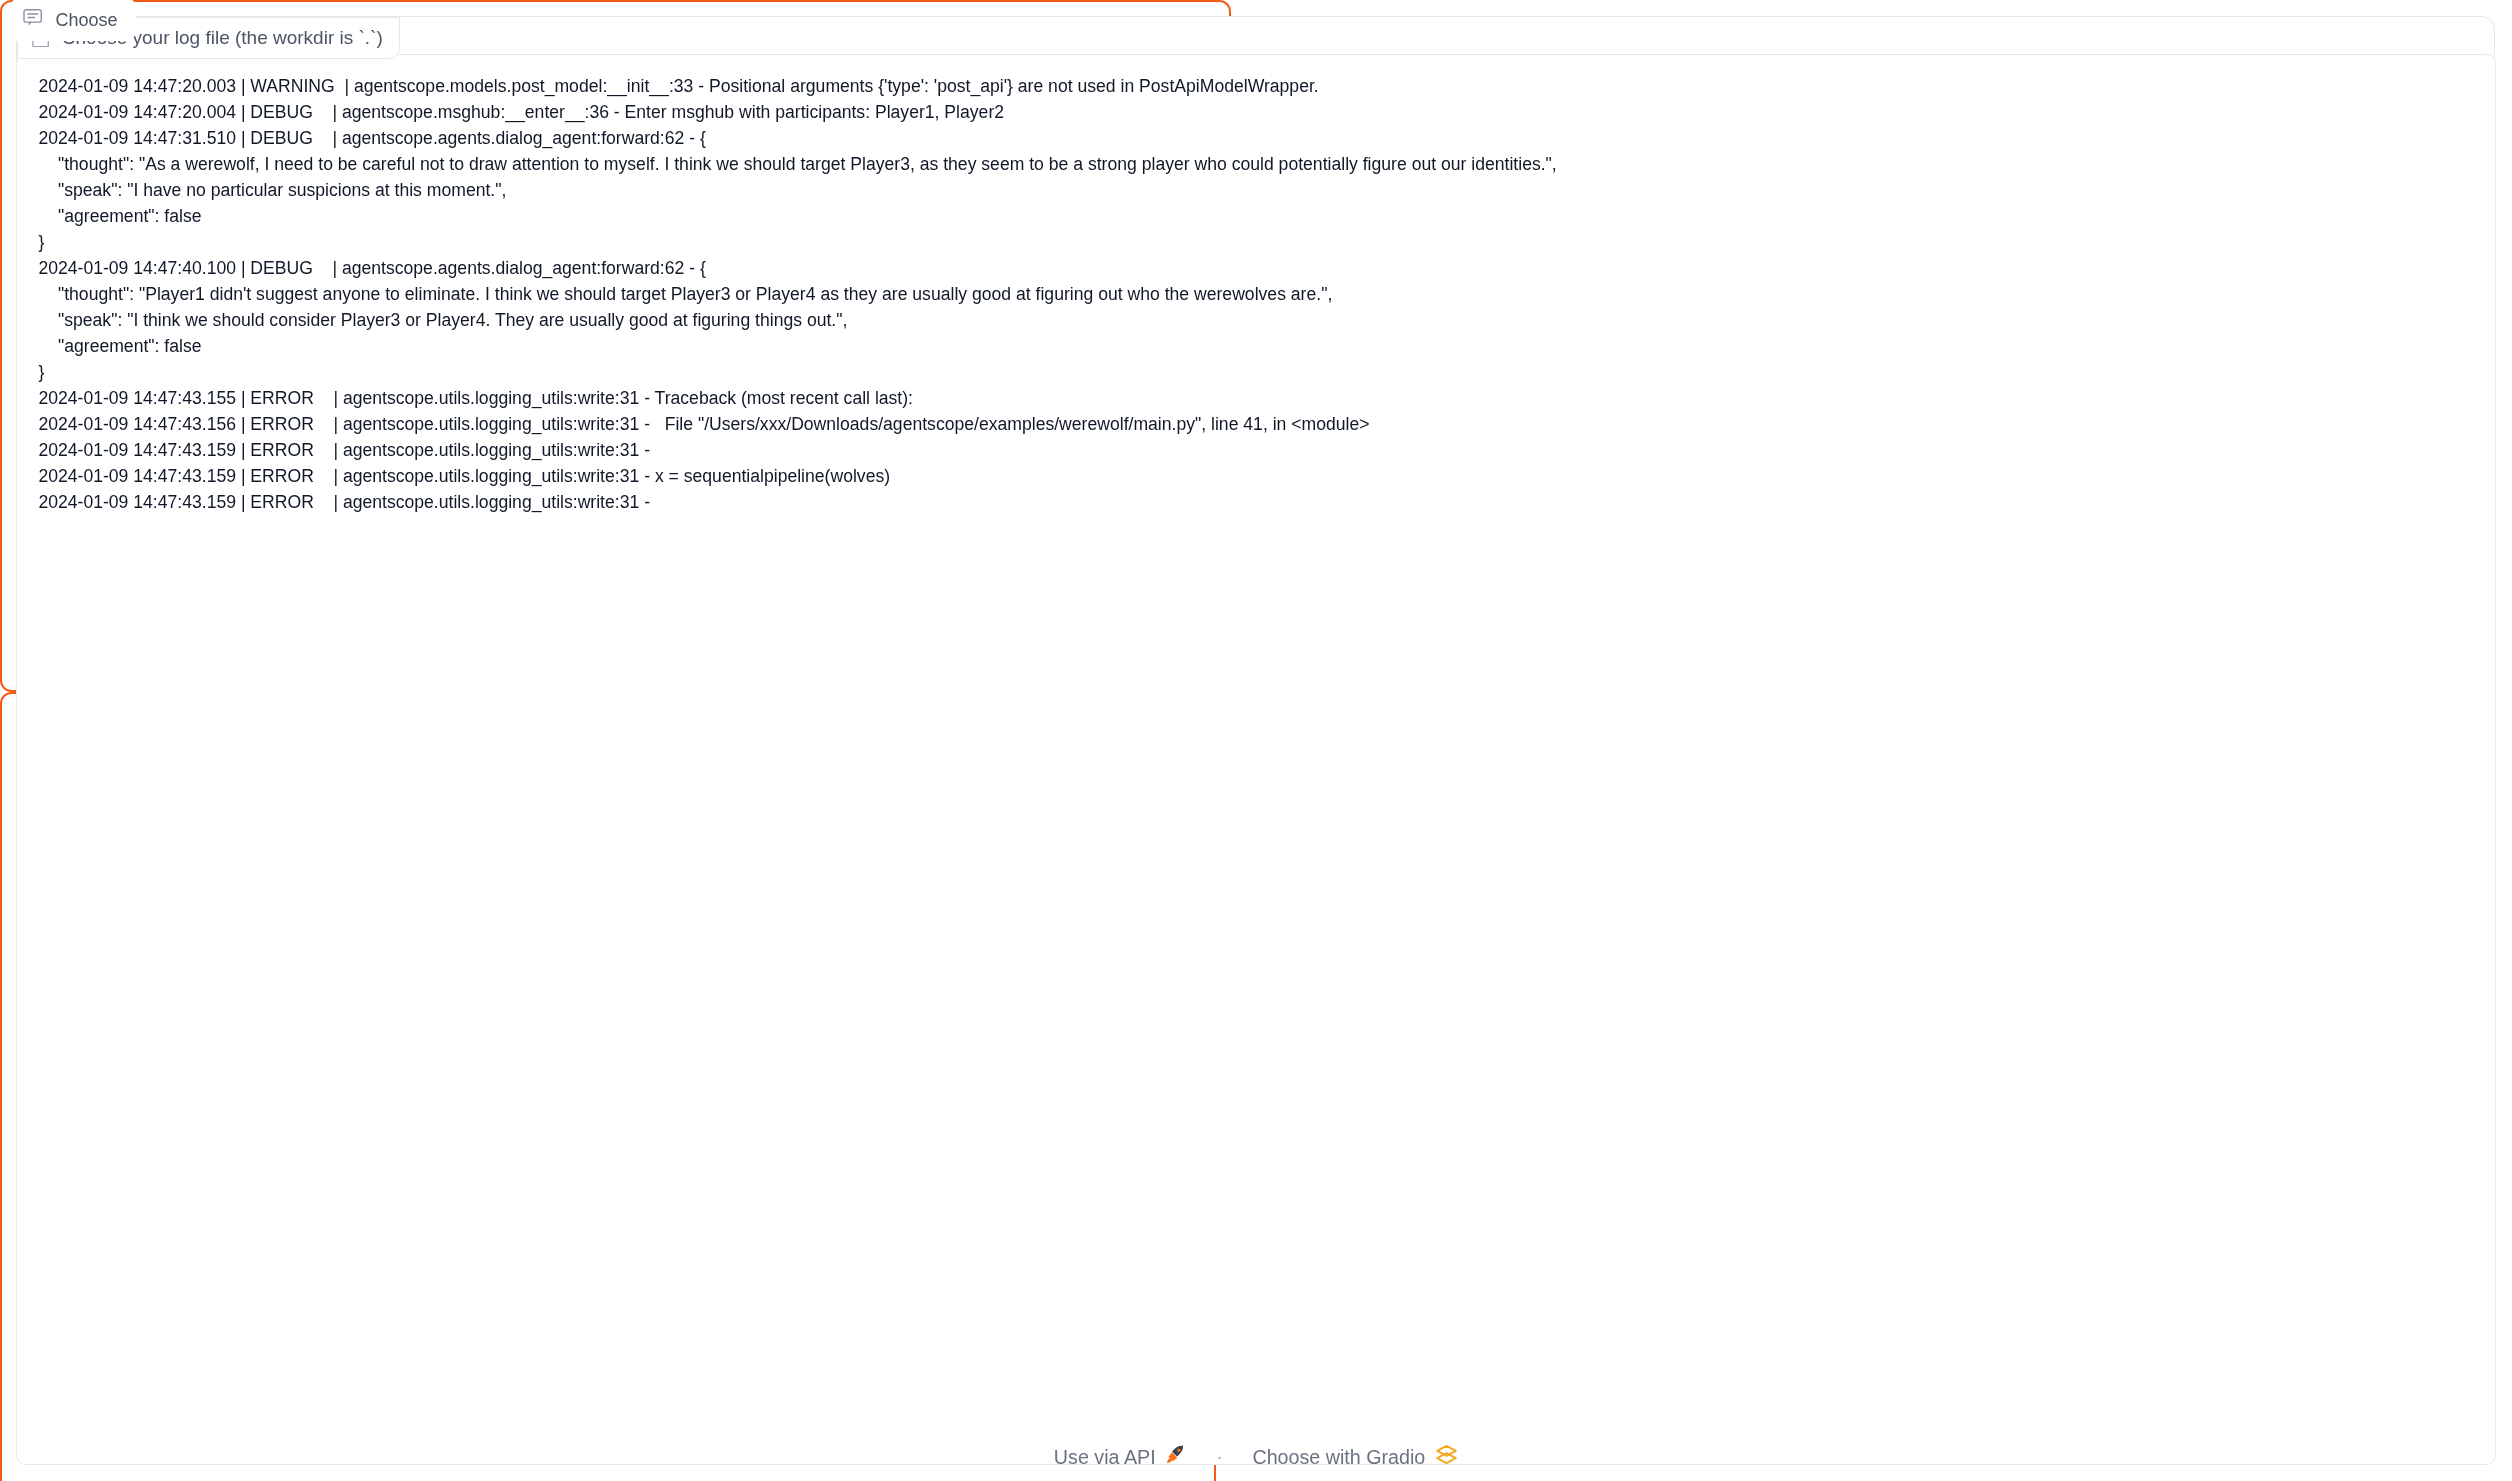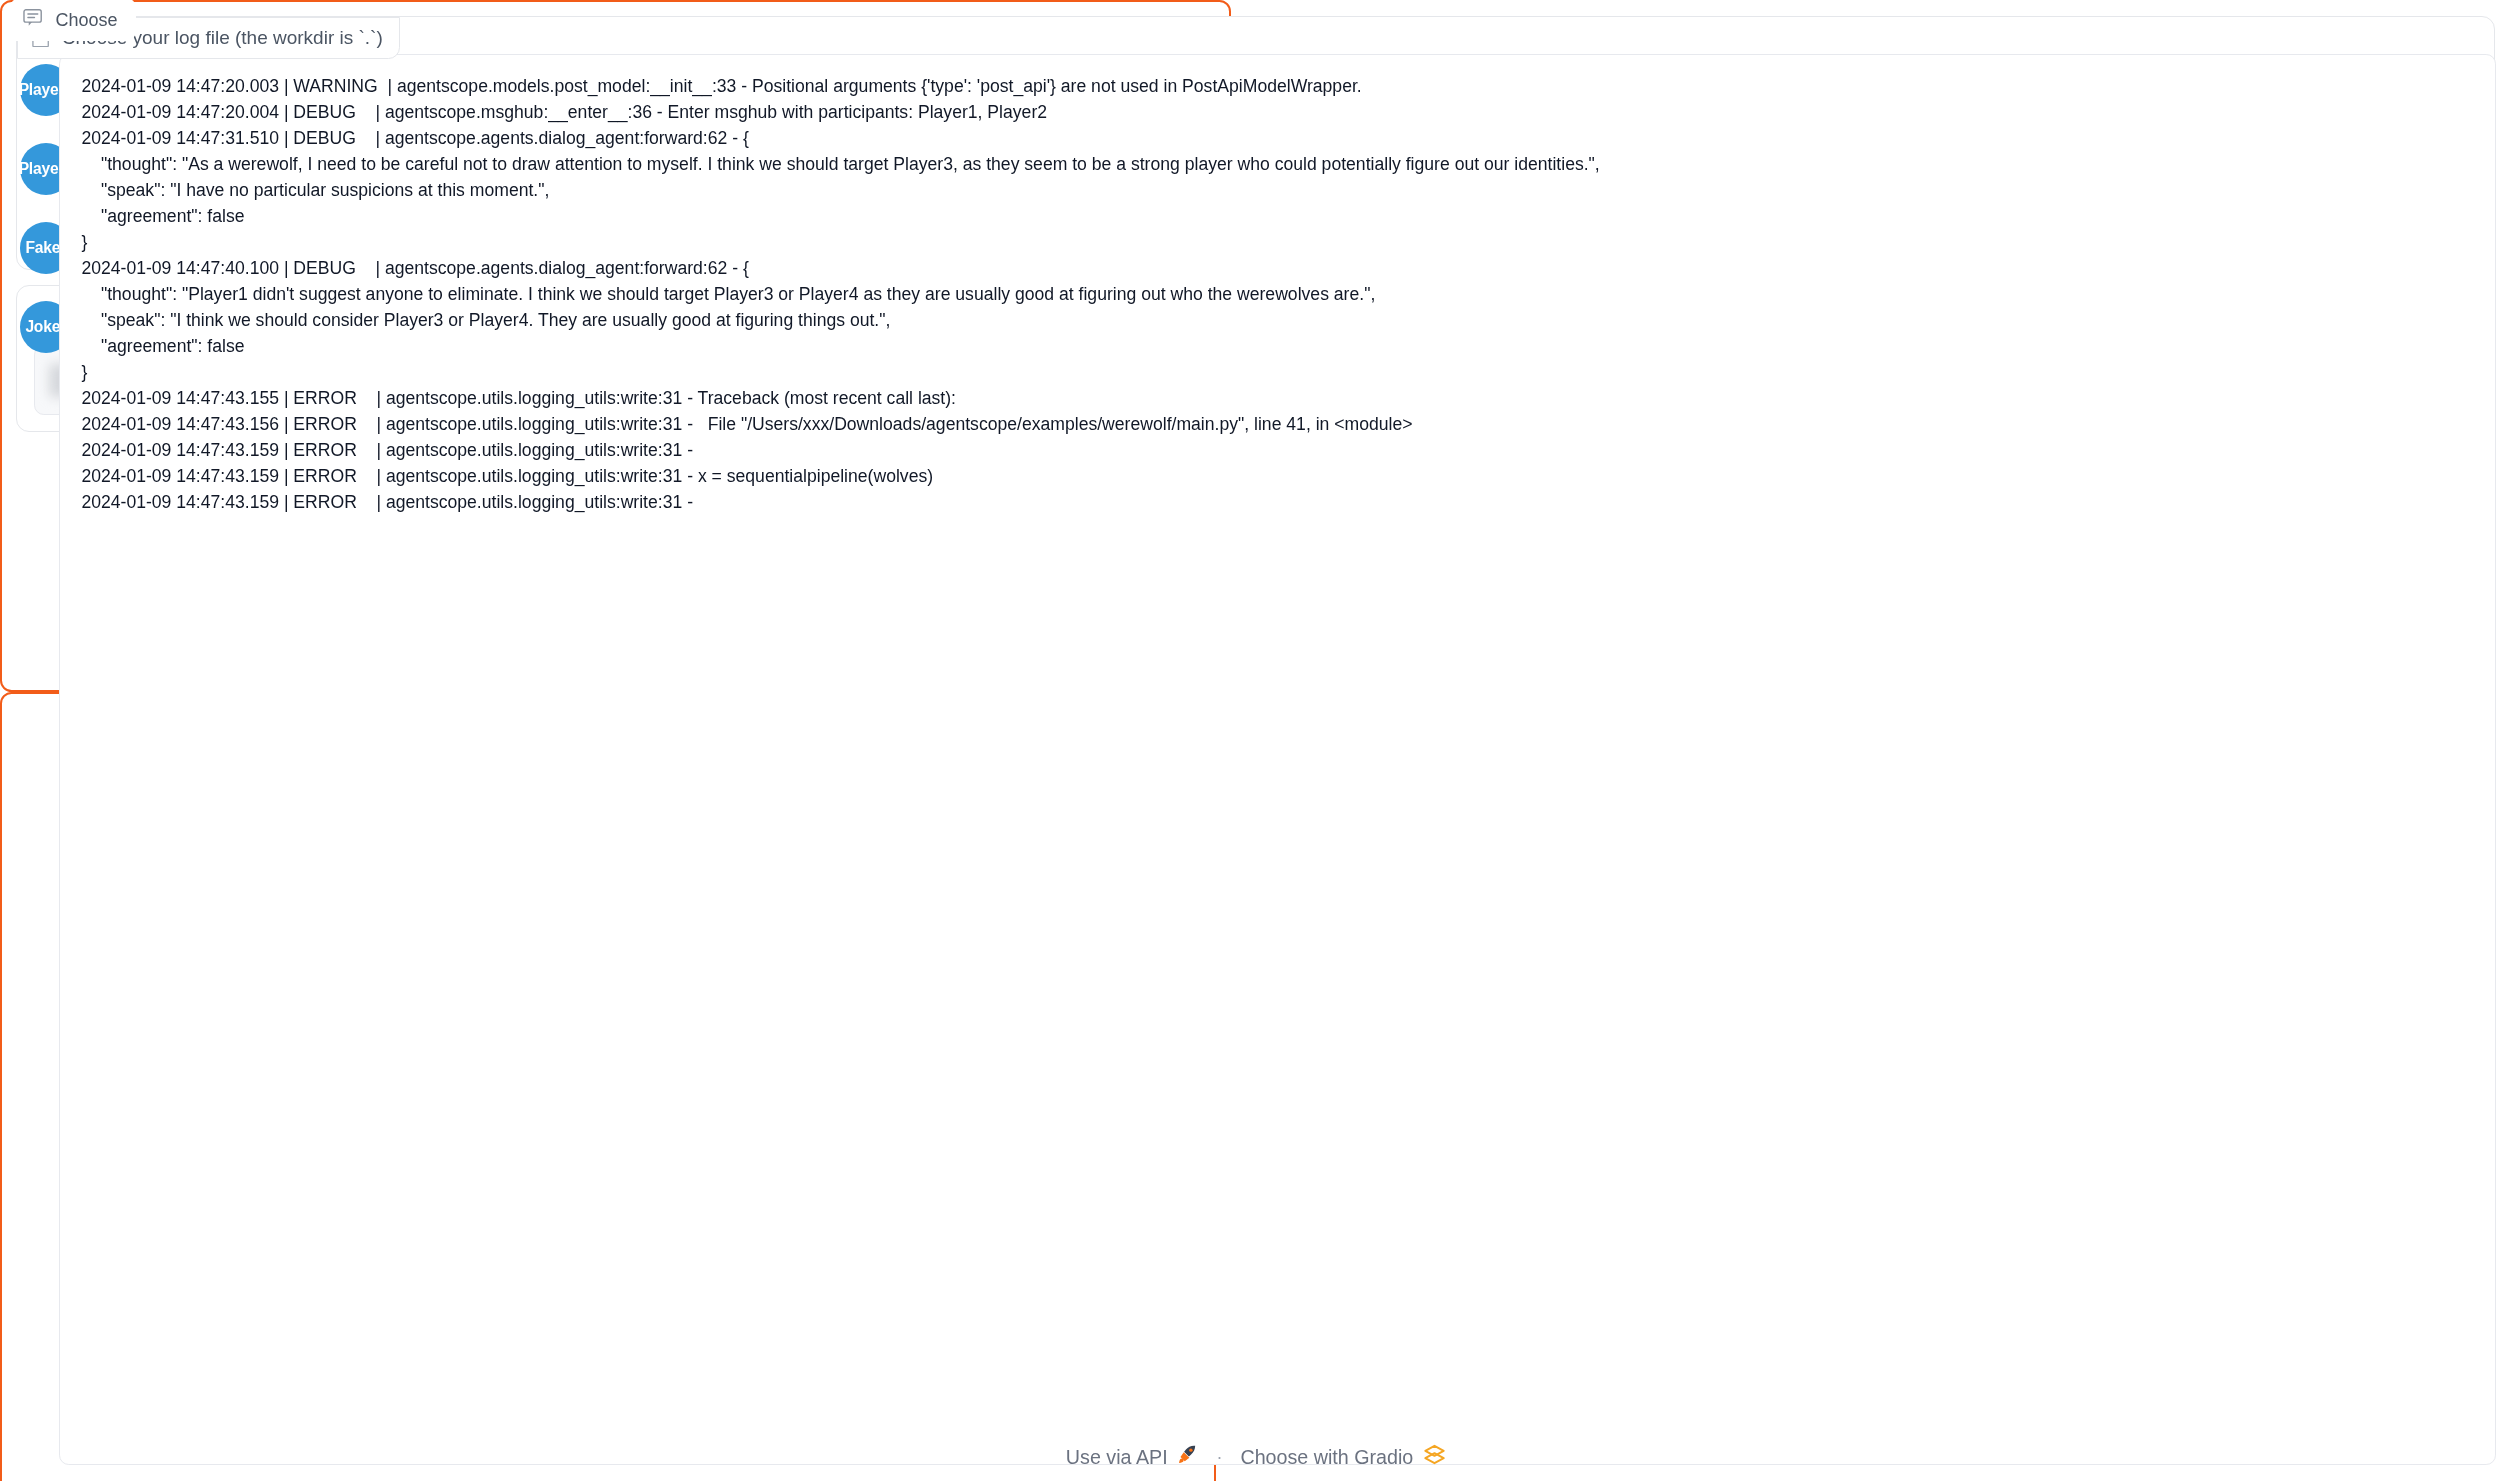--- a/index.html
+++ b/index.html
@@ -196,7 +196,6 @@
     border-radius: 9.8px;
     padding: 18px 21px;
     overflow: hidden;
-    margin-left: 43px;
   }
   .log-text {
     font-size: 17.6px;

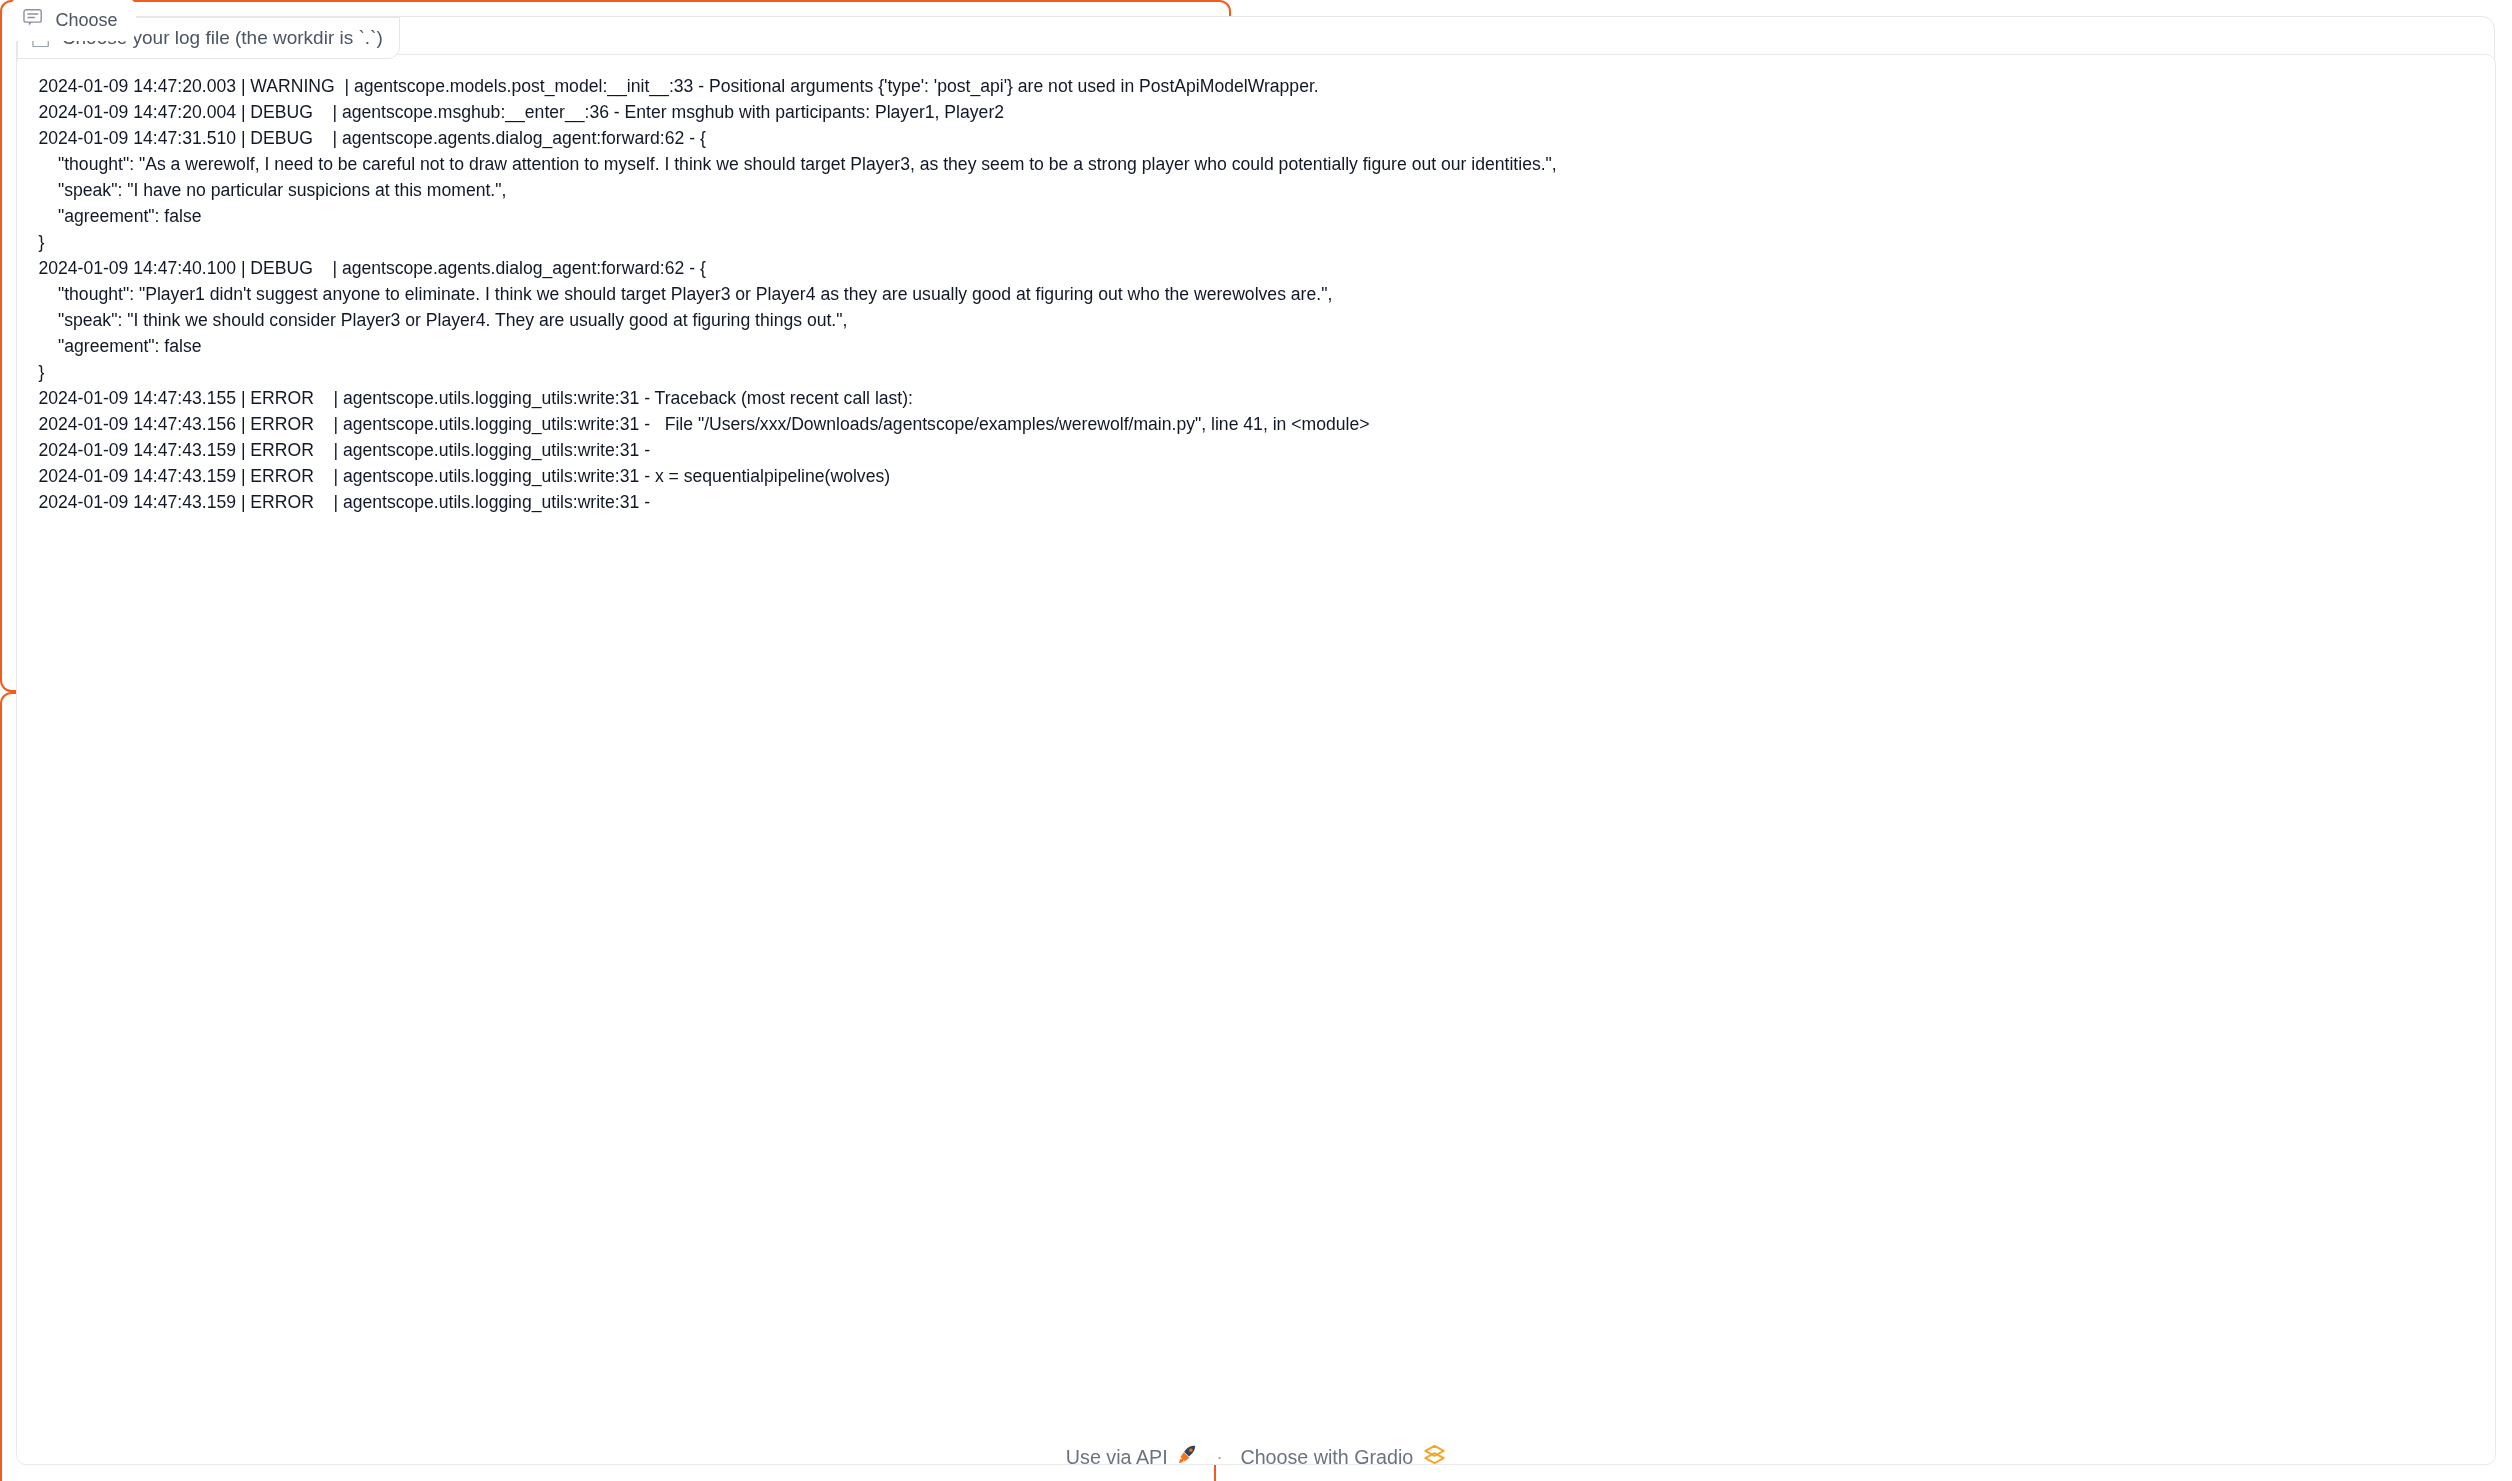--- a/index.html
+++ b/index.html
@@ -210,7 +210,7 @@
     position: absolute;
     left: 0; right: 0; top: 1444px;
     display: flex; align-items: center; justify-content: center;
-    gap: 18px;
+    gap: 30px;
     font-size: 19.7px;
     color: #6b7280;
   }

